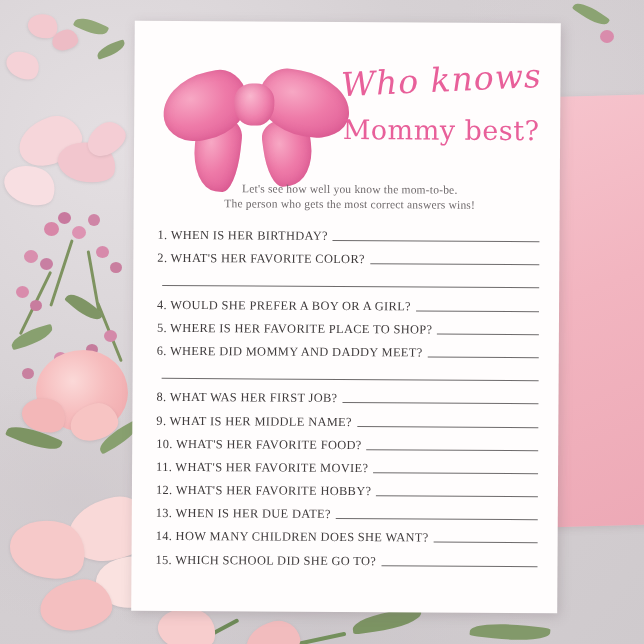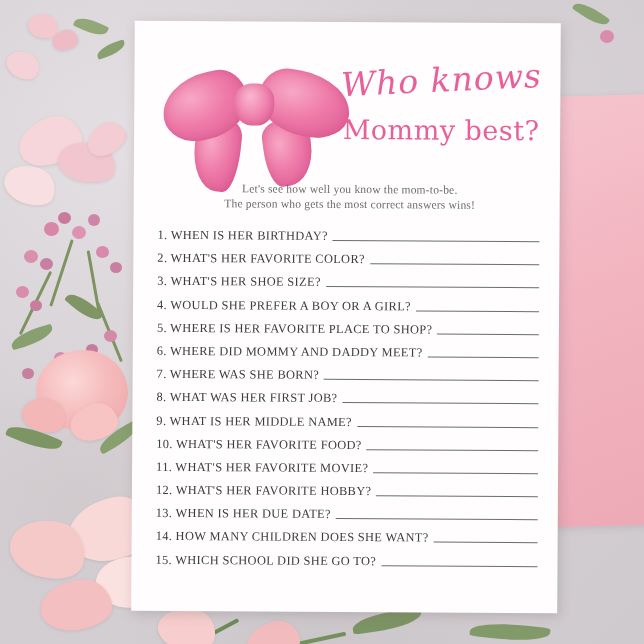--- a/index.html
+++ b/index.html
@@ -283,7 +283,6 @@
           <span class="q-line"></span>
         </div>
         <div class="q-row">
-          <span class="q-text">3. WHAT'S HER SHOE SIZE?</span>
           <span class="q-line"></span>
         </div>
         <div class="q-row">

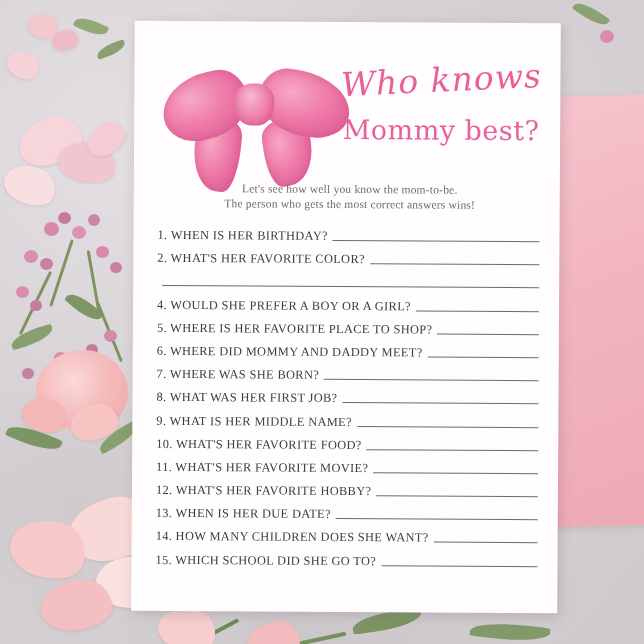--- a/index.html
+++ b/index.html
@@ -298,7 +298,6 @@
           <span class="q-line"></span>
         </div>
         <div class="q-row">
-          <span class="q-text">7. WHERE WAS SHE BORN?</span>
           <span class="q-line"></span>
         </div>
         <div class="q-row">

